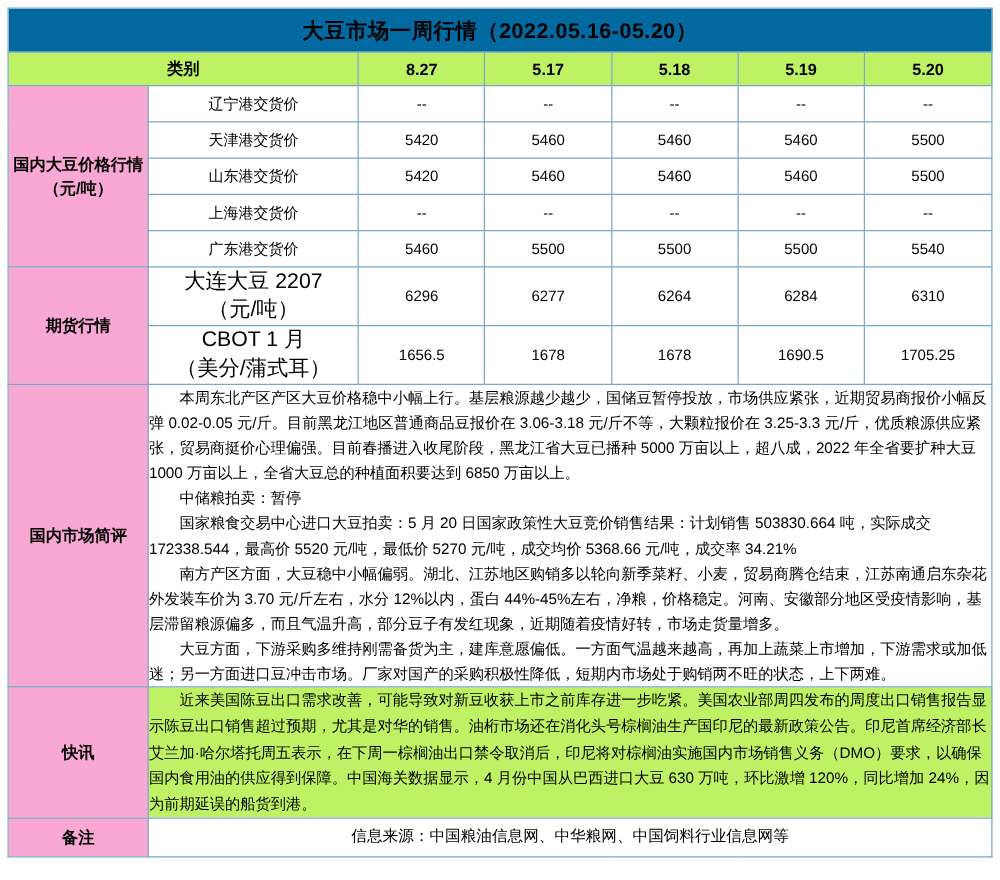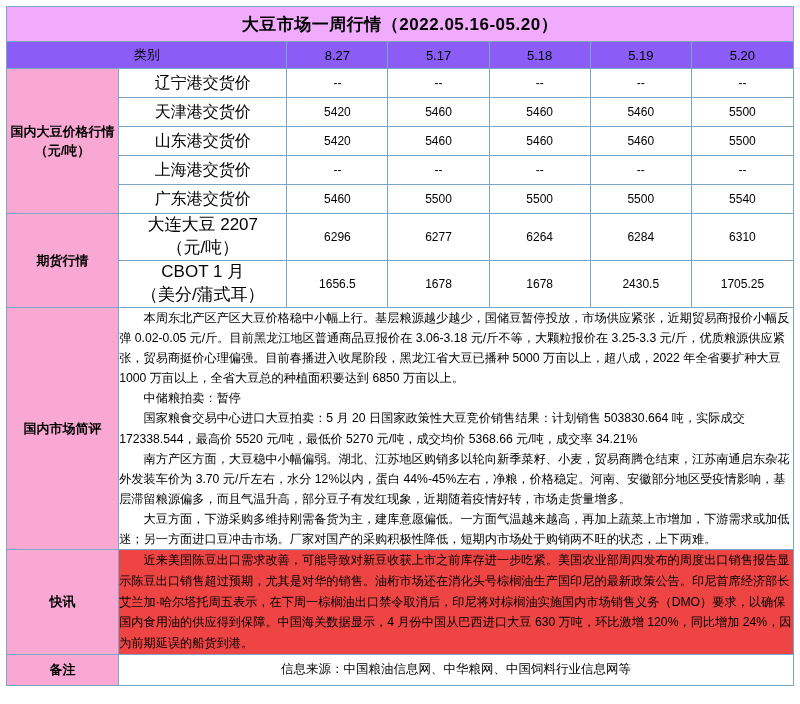--- a/index.html
+++ b/index.html
@@ -31,7 +31,7 @@
     vertical-align: middle;
   }
   .title-cell {
-    background: #f0abfc;
+    background: #0369a1;
     text-align: center;
     font-weight: bold;
     font-size: 17px;

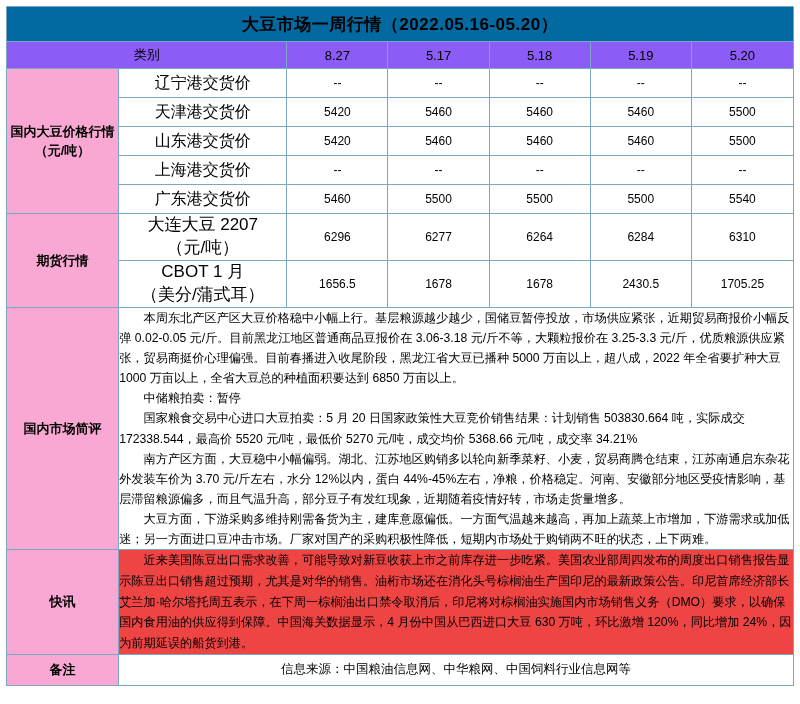--- a/index.html
+++ b/index.html
@@ -39,9 +39,9 @@
     letter-spacing: 0.5px;
   }
   .hdr {
-    background: #8b5cf6;
-    text-align: center;
-    font-weight: normal;
+    background: #bef264;
+    text-align: center;
+    font-weight: bold;
     height: 26px;
     font-size: 13px;
   }

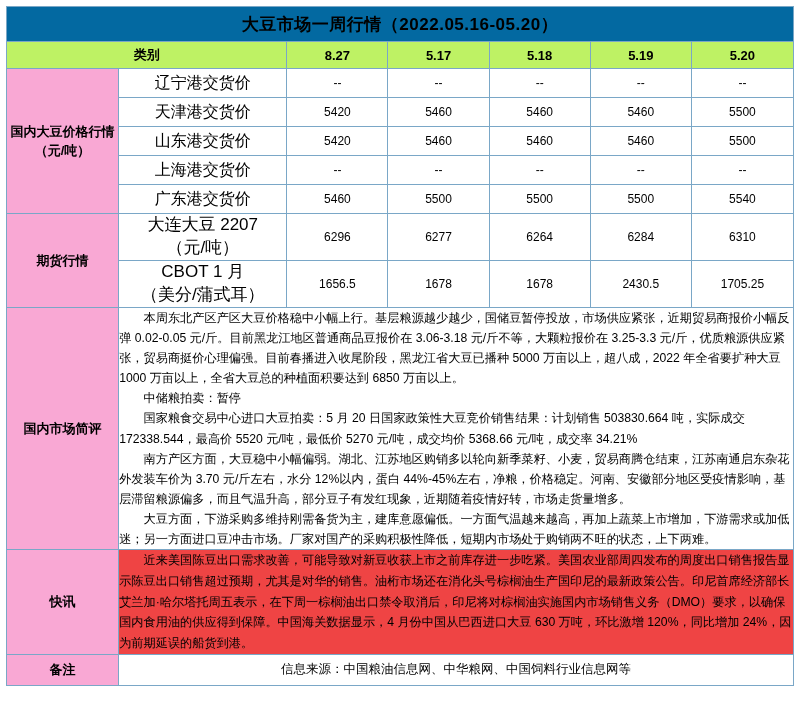--- a/index.html
+++ b/index.html
@@ -48,7 +48,7 @@
   .rowlabel {
     background: #ffffff;
     text-align: center;
-    font-size: 16px;
+    font-size: 12px;
     height: 28px;
   }
   .val {

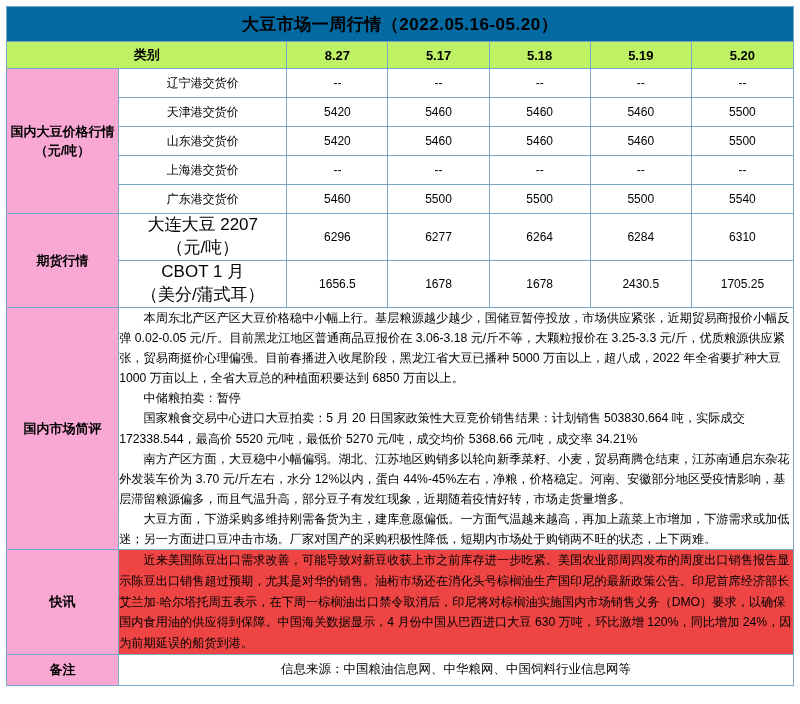--- a/index.html
+++ b/index.html
@@ -191,7 +191,7 @@
         <td class="val">1656.5</td>
         <td class="val">1678</td>
         <td class="val">1678</td>
-        <td class="val">2430.5</td>
+        <td class="val">1690.5</td>
         <td class="val">1705.25</td>
       </tr>
 

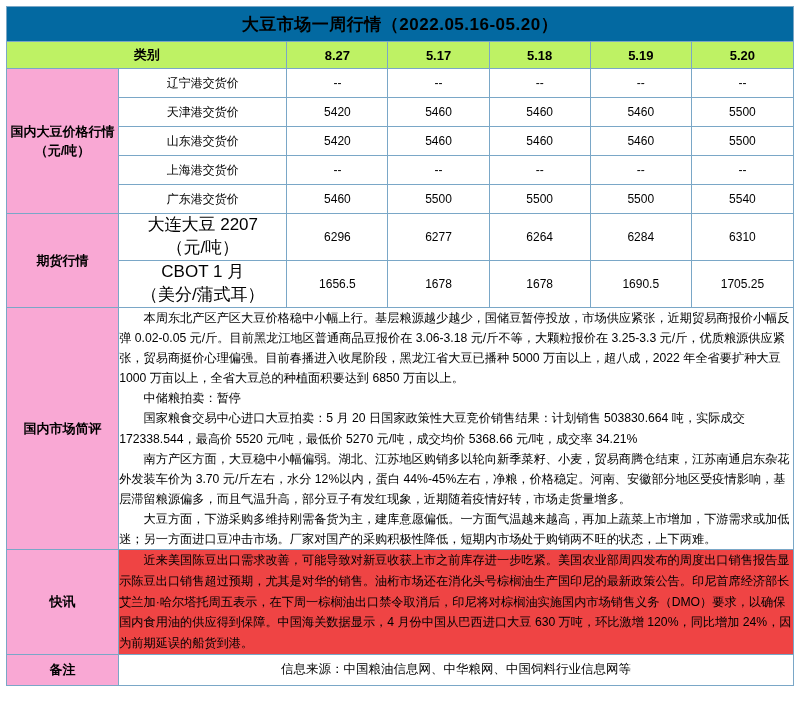--- a/index.html
+++ b/index.html
@@ -88,7 +88,7 @@
     font-size: 12.2px;
     line-height: 1.7;
     padding: 6px 8px;
-    background: #ef4444;
+    background: #bef264;
   }
   .news p {
     margin: 0;

